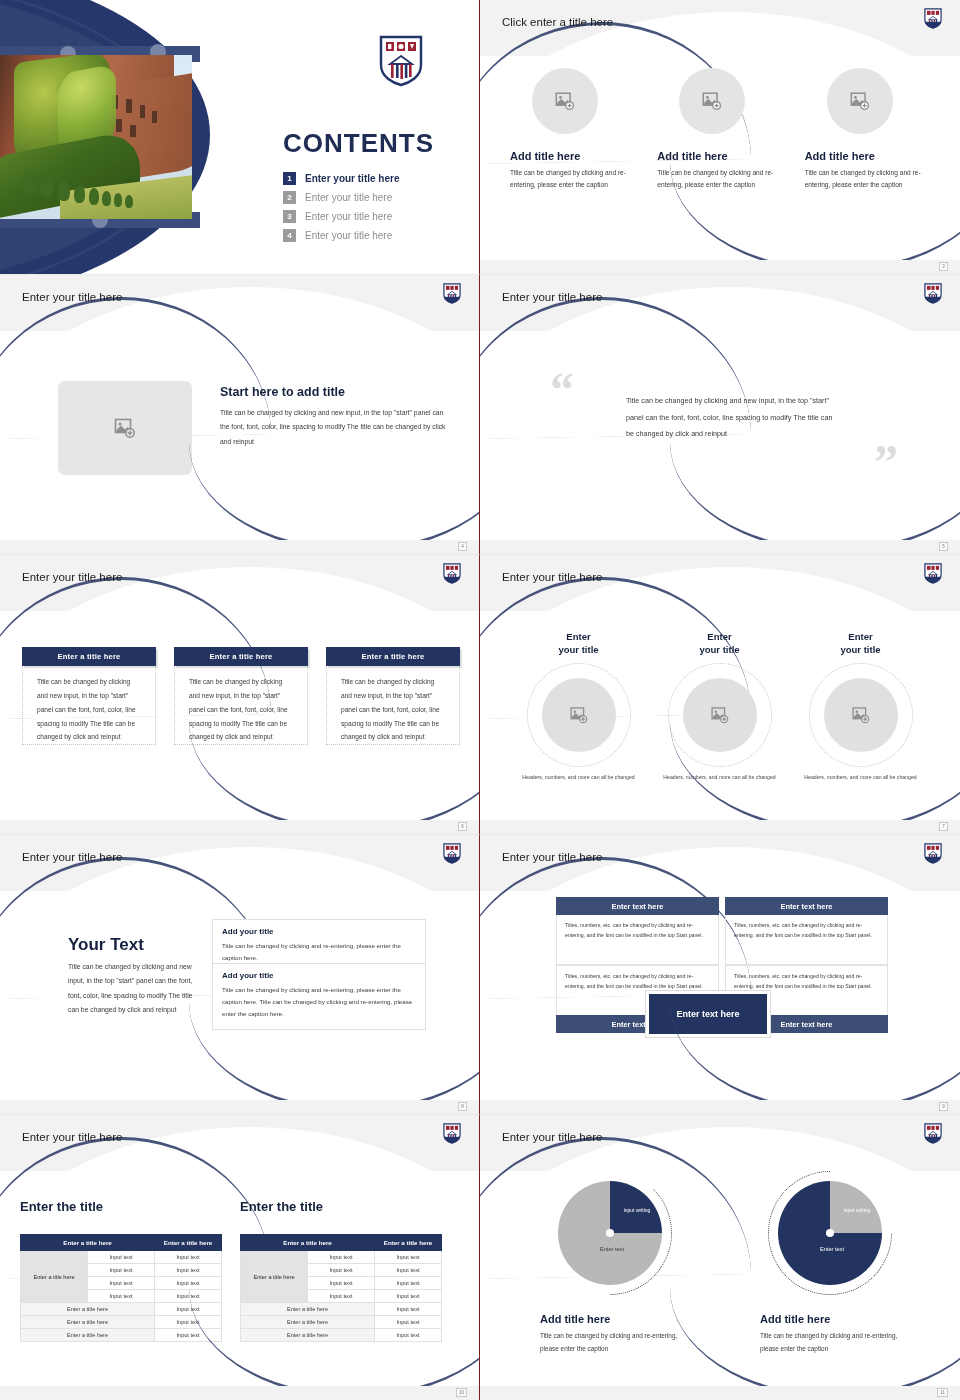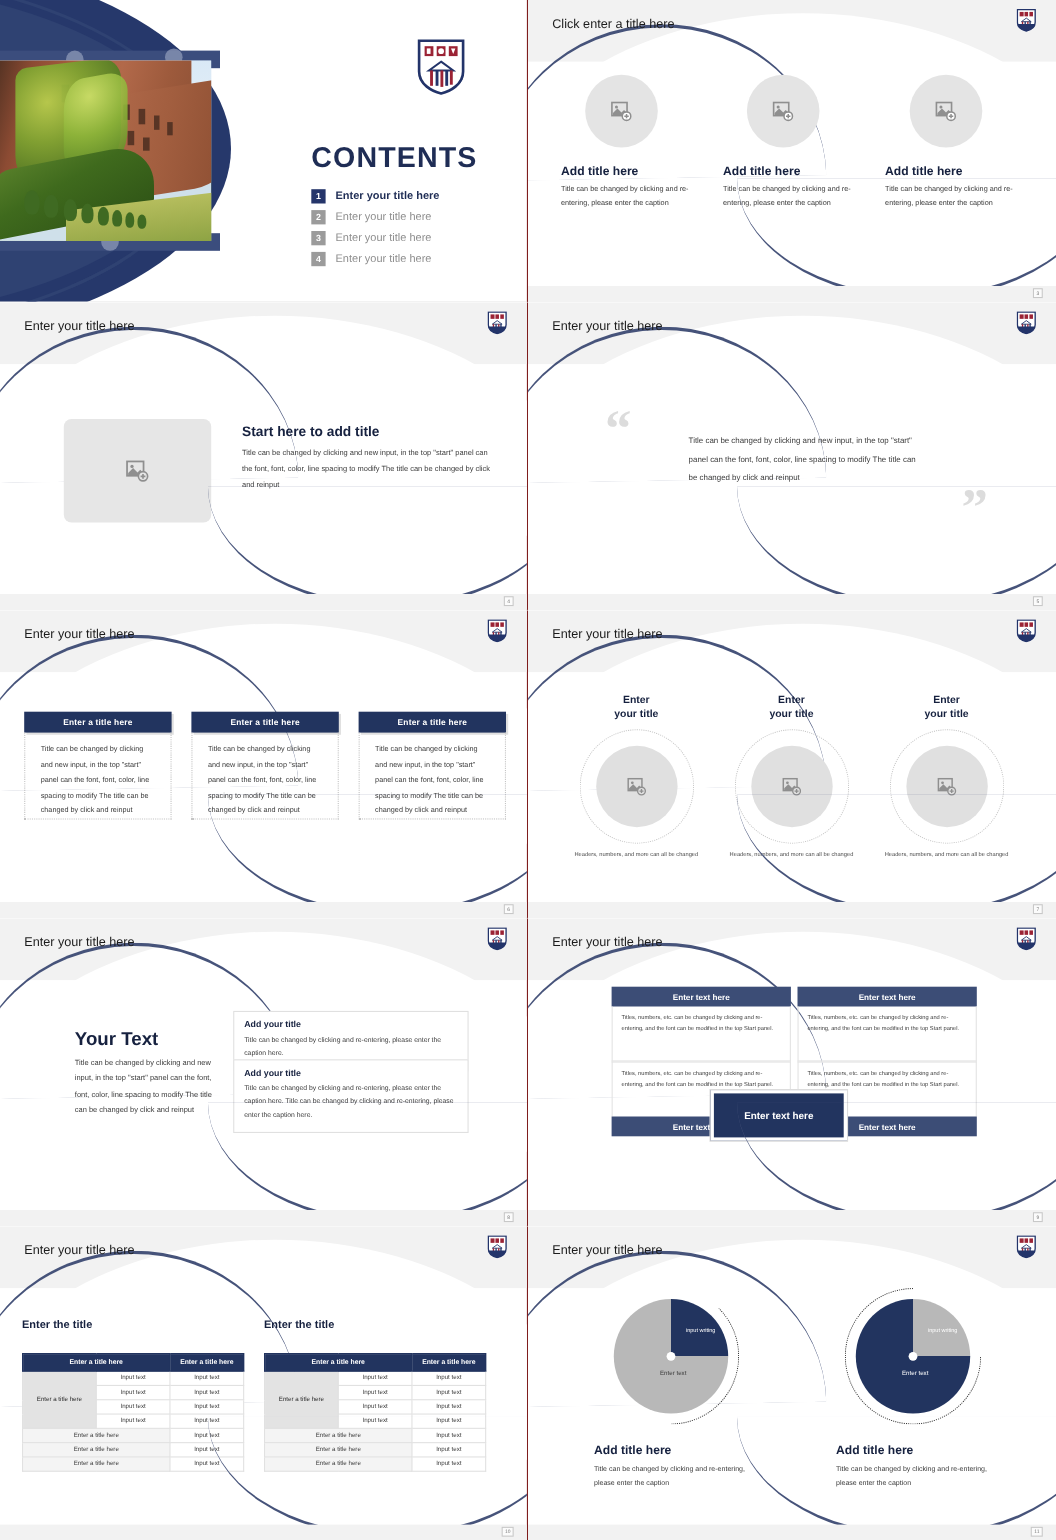--- a/index.html
+++ b/index.html
@@ -227,7 +227,7 @@
   
   .tbl-wrap { position:absolute; top:84px; width:100%; display:flex; gap:18px; padding:0 20px; }
   .tbl-blk { width:202px; }
-  .tbl-cap { font-size:10px; font-weight:bold; color:#16213f; margin-bottom:20px; }
+  .tbl-cap { font-size:13px; font-weight:bold; color:#16213f; margin-bottom:20px; }
   table.t { border-collapse:collapse; width:100%; table-layout:fixed; }
   table.t th {
     background:#22345f; color:#fff; font-size:6.2px; font-weight:bold;

